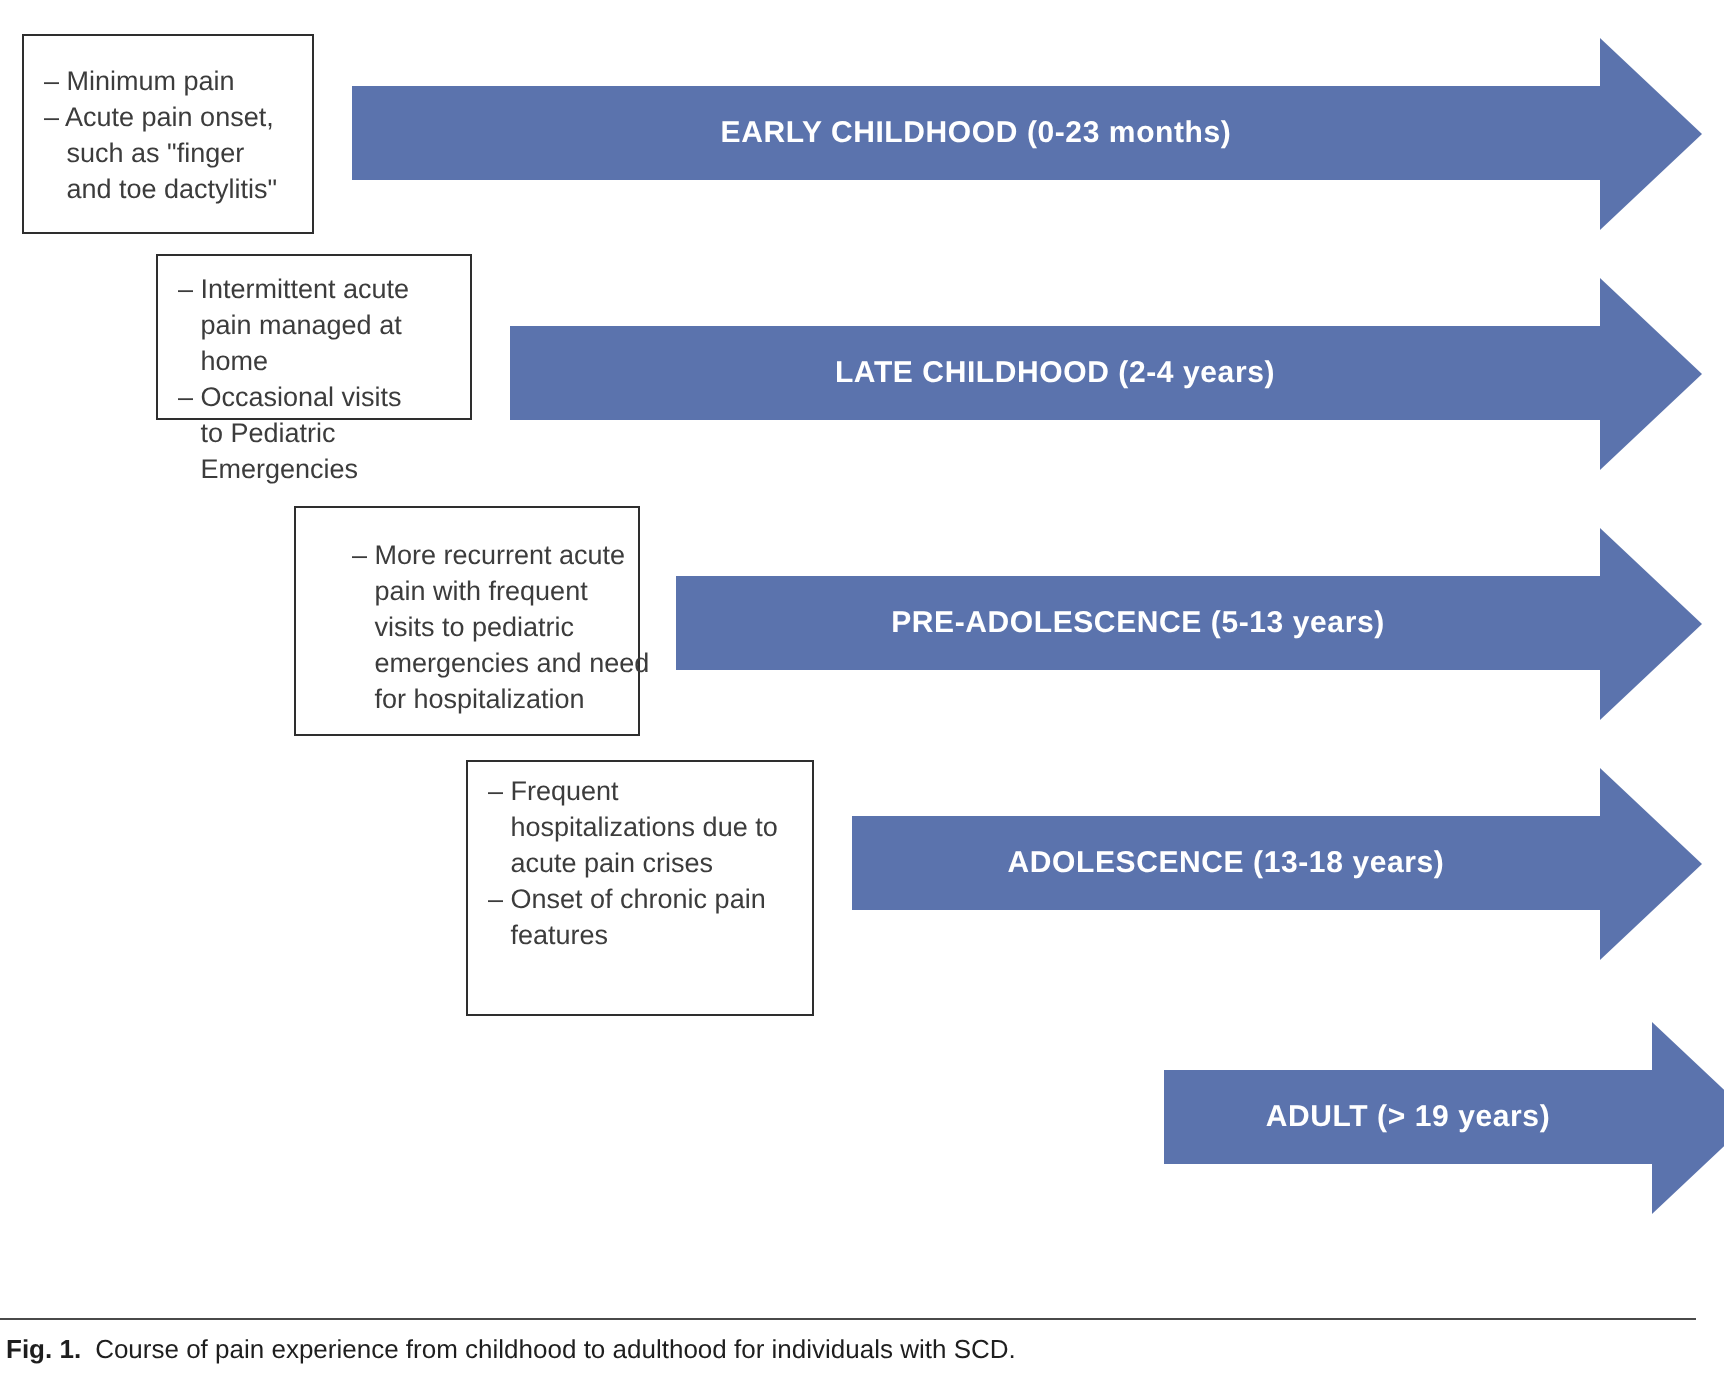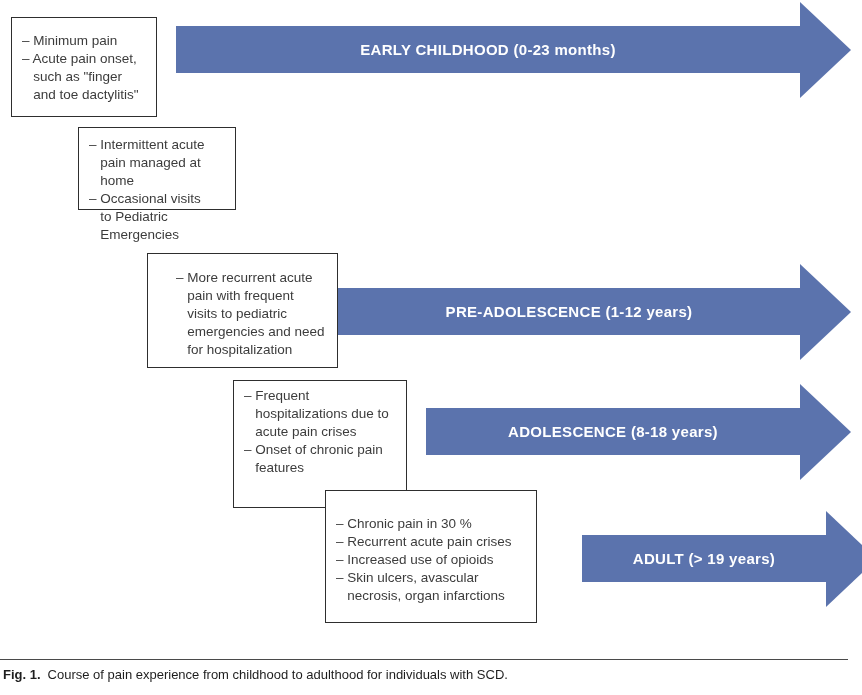--- a/index.html
+++ b/index.html
@@ -68,7 +68,7 @@
     letter-spacing: 0.3px;
     white-space: nowrap;
   }
-  .arrow-1 { left: 176px; top: 2px;  width: 675px; }
+  .arrow-1 { left: 176px; top: 19px;  width: 675px; }
   .arrow-2 { left: 255px; top: 139px; width: 596px; }
   .arrow-3 { left: 338px; top: 264px; width: 513px; }
   .arrow-4 { left: 426px; top: 384px; width: 425px; }

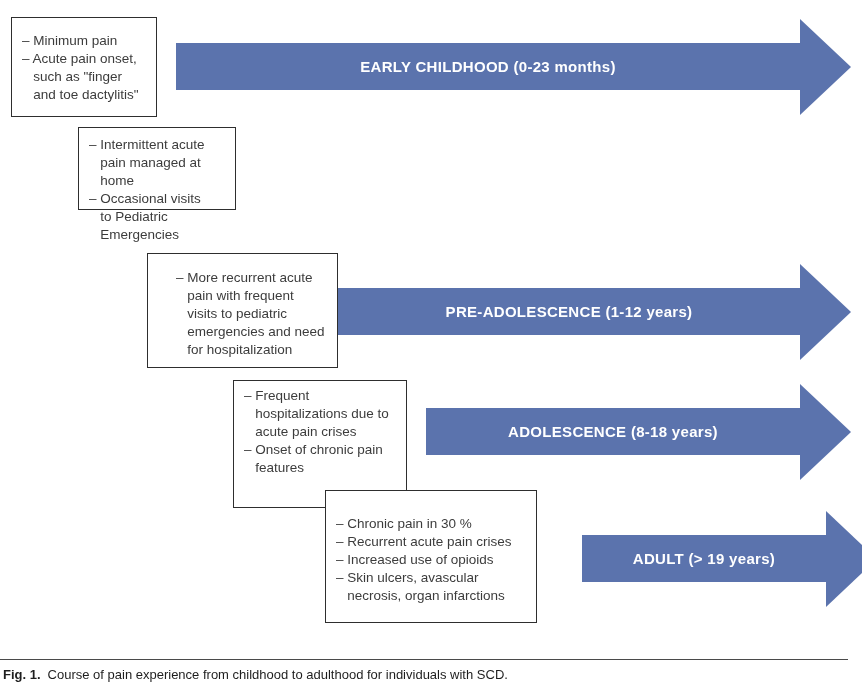--- a/index.html
+++ b/index.html
@@ -121,6 +121,12 @@
    to Pediatric
    Emergencies</div>
   </div>
+  <div class="arrow arrow-2">
+    <div class="arrow-body">
+      <span class="arrow-label">LATE CHILDHOOD (2-4 years)</span>
+    </div>
+    <div class="arrow-head"></div>
+  </div>
 
   <div class="note-box box-3">
     <div class="note-text">– More recurrent acute

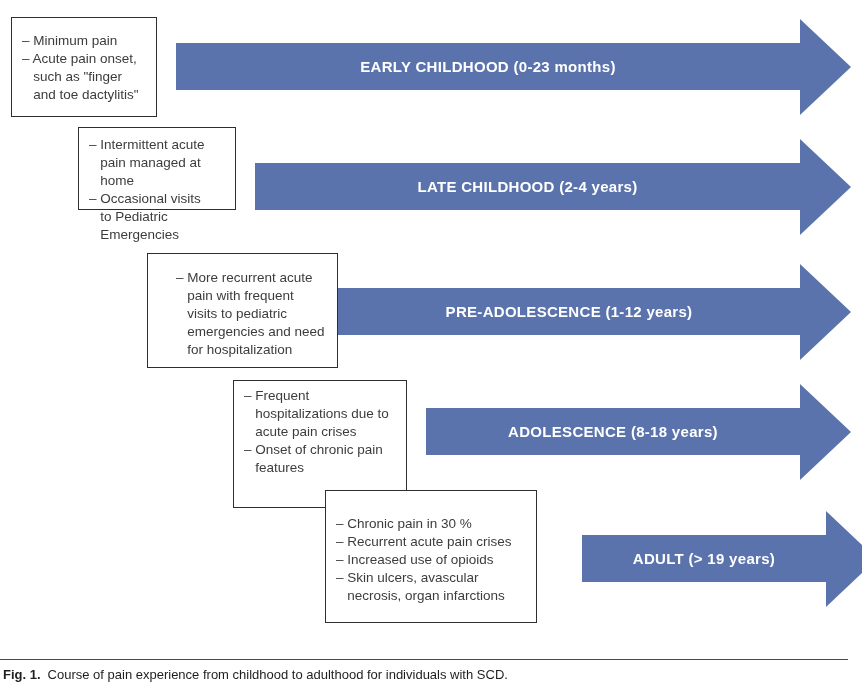--- a/index.html
+++ b/index.html
@@ -32,7 +32,7 @@
   }
   .box-1 { left: 11px;  top: 17px;  width: 146px; height: 100px; padding-top: 14px; }
   .box-2 { left: 78px;  top: 127px; width: 158px; height: 83px; padding-top: 8px;  }
-  .box-3 { left: 147px; top: 253px; width: 191px; height: 115px; padding-top: 15px; padding-left: 28px; }
+  .box-3 { left: 147px; top: 253px; width: 173px; height: 115px; padding-top: 15px; padding-left: 28px; }
   .box-4 { left: 233px; top: 380px; width: 174px; height: 128px; padding-top: 6px;  }
   .box-5 { left: 325px; top: 490px; width: 212px; height: 133px; padding-top: 24px; }
   

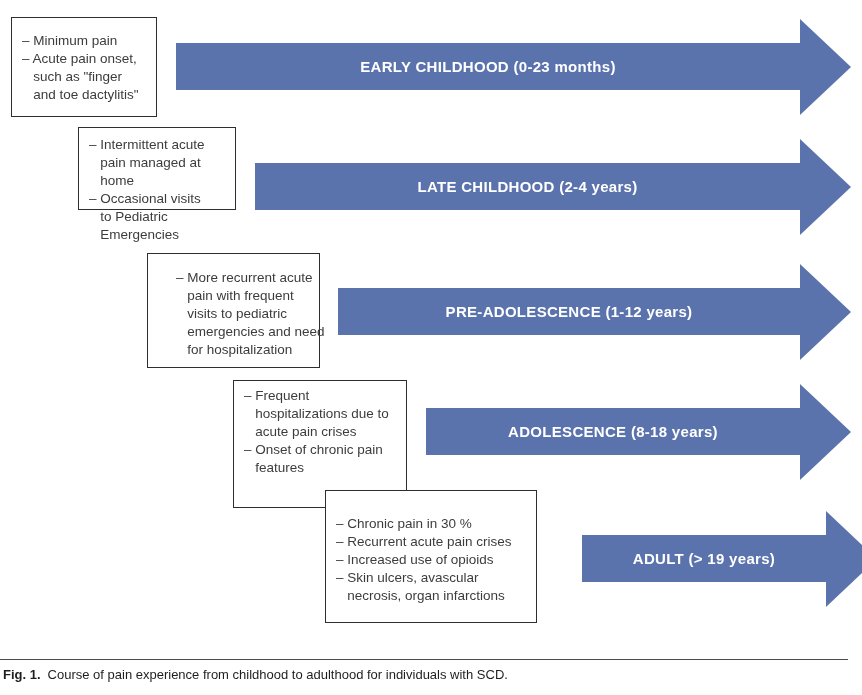--- a/index.html
+++ b/index.html
@@ -137,7 +137,7 @@
   </div>
   <div class="arrow arrow-3">
     <div class="arrow-body">
-      <span class="arrow-label">PRE-ADOLESCENCE (1-12 years)</span>
+      <span class="arrow-label">PRE-ADOLESCENCE (5-13 years)</span>
     </div>
     <div class="arrow-head"></div>
   </div>

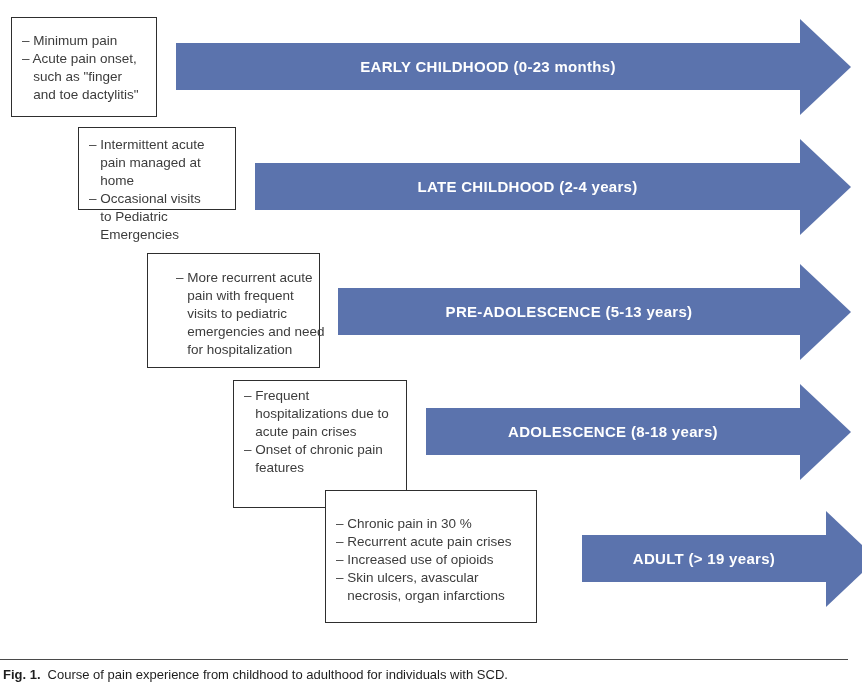--- a/index.html
+++ b/index.html
@@ -151,7 +151,7 @@
   </div>
   <div class="arrow arrow-4">
     <div class="arrow-body">
-      <span class="arrow-label">ADOLESCENCE (8-18 years)</span>
+      <span class="arrow-label">ADOLESCENCE (13-18 years)</span>
     </div>
     <div class="arrow-head"></div>
   </div>

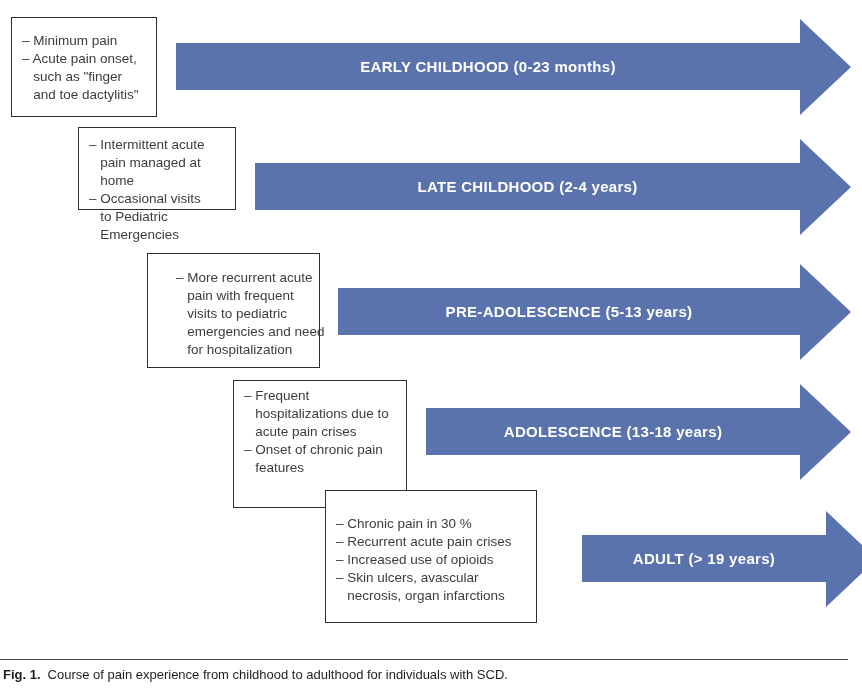--- a/index.html
+++ b/index.html
@@ -156,13 +156,6 @@
     <div class="arrow-head"></div>
   </div>
 
-  <div class="note-box box-5">
-    <div class="note-text">– Chronic pain in 30 %
-– Recurrent acute pain crises
-– Increased use of opioids
-– Skin ulcers, avascular
-   necrosis, organ infarctions</div>
-  </div>
   <div class="arrow arrow-5">
     <div class="arrow-body">
       <span class="arrow-label">ADULT (&gt; 19 years)</span>

